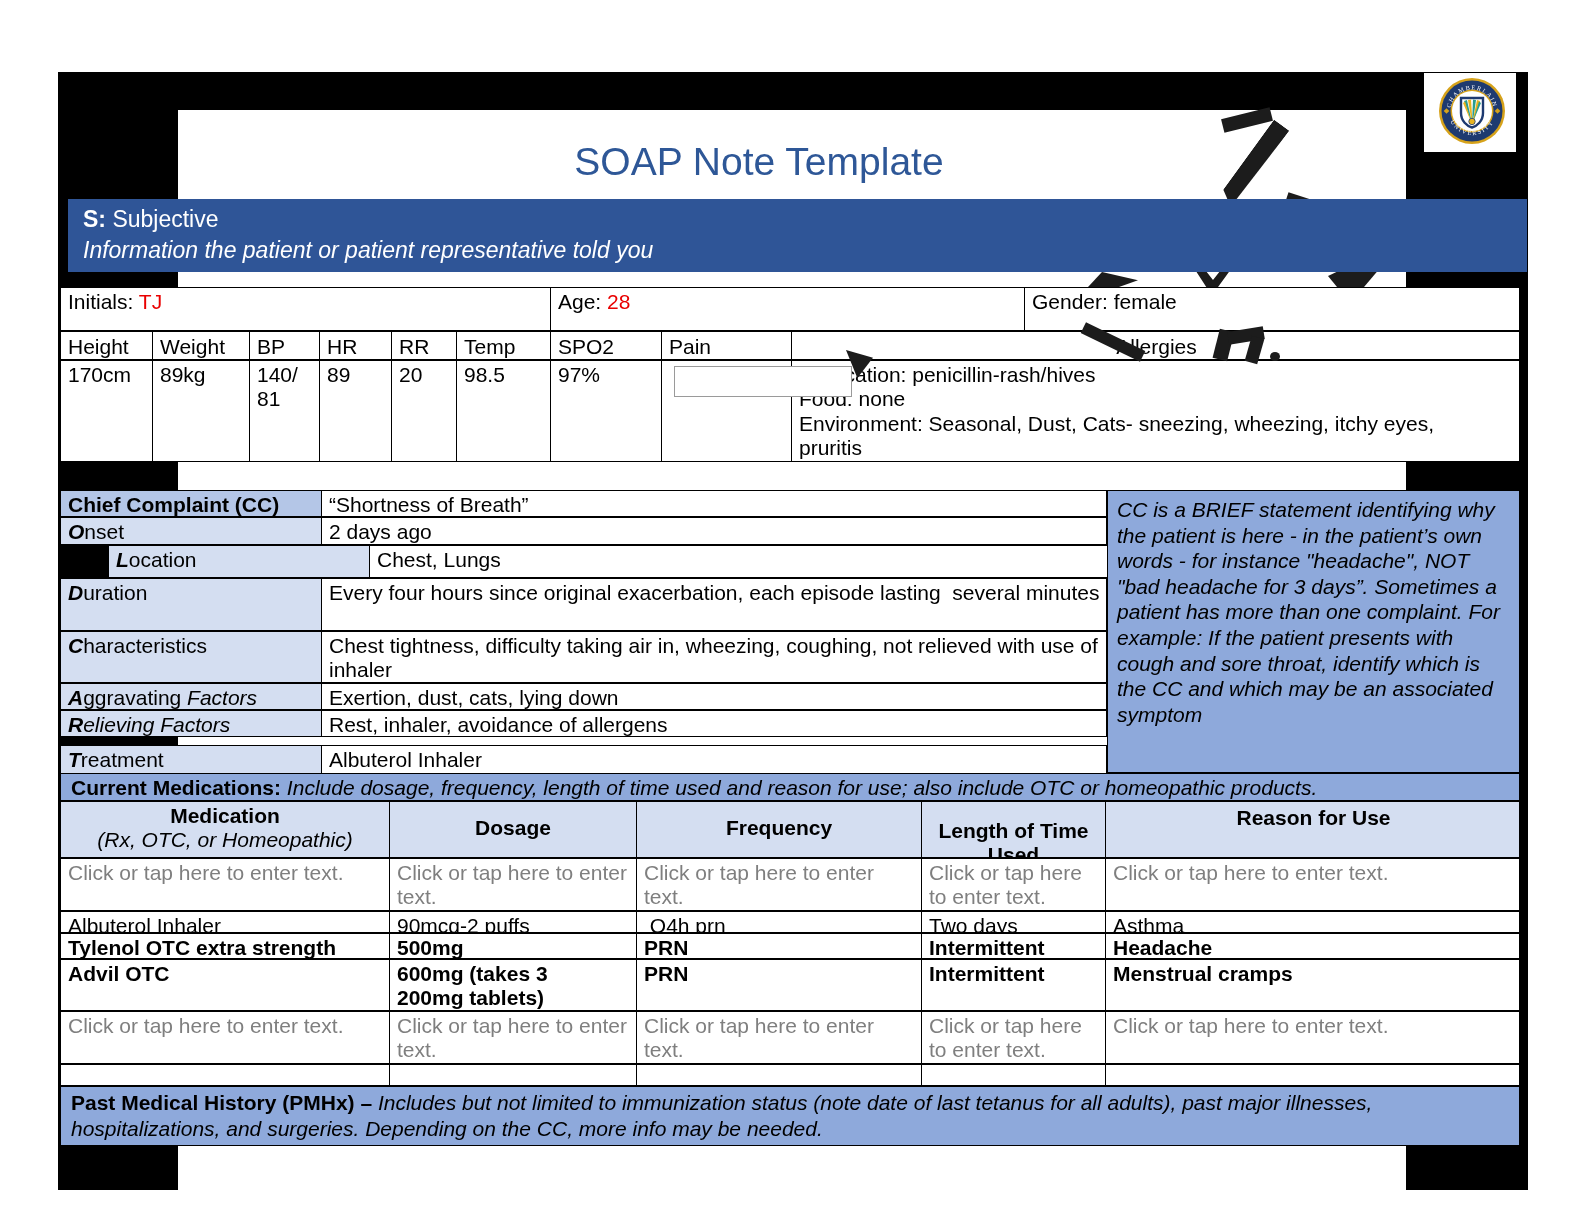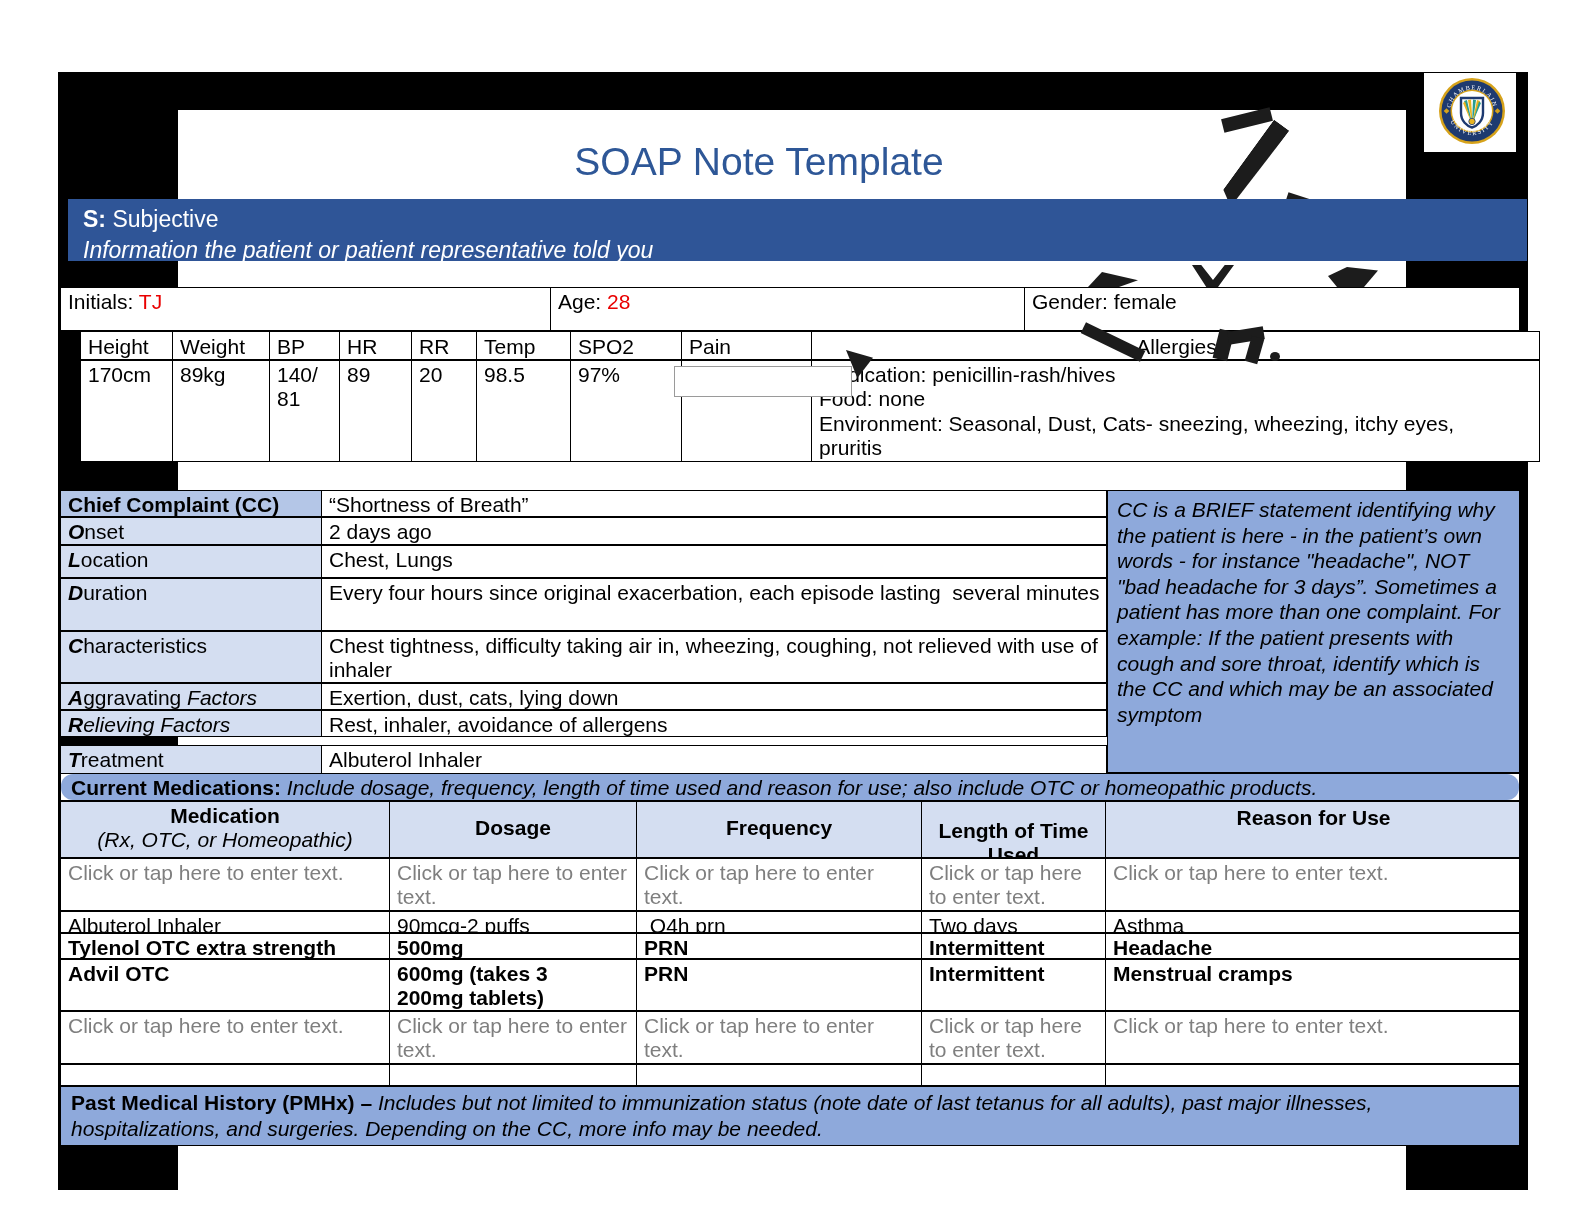--- a/index.html
+++ b/index.html
@@ -15,7 +15,7 @@
   #logo-svg{left:1437px;top:76px;width:70px;height:70px;z-index:6;}
   #doc-title{left:178px;top:140px;width:1162px;text-align:center;font-size:39px;color:#2e5797;z-index:2;letter-spacing:0;}
   
-  #subjective-bar{left:68px;top:199px;width:1459px;height:62px;background:#2f5597;color:#fff;z-index:4;
+  #subjective-bar{left:68px;top:199px;width:1459px;height:73px;background:#2f5597;color:#fff;z-index:4;
     padding:5px 0 0 15px;font-size:23px;line-height:31px;}
   #subjective-bar .it{font-style:italic;}
   

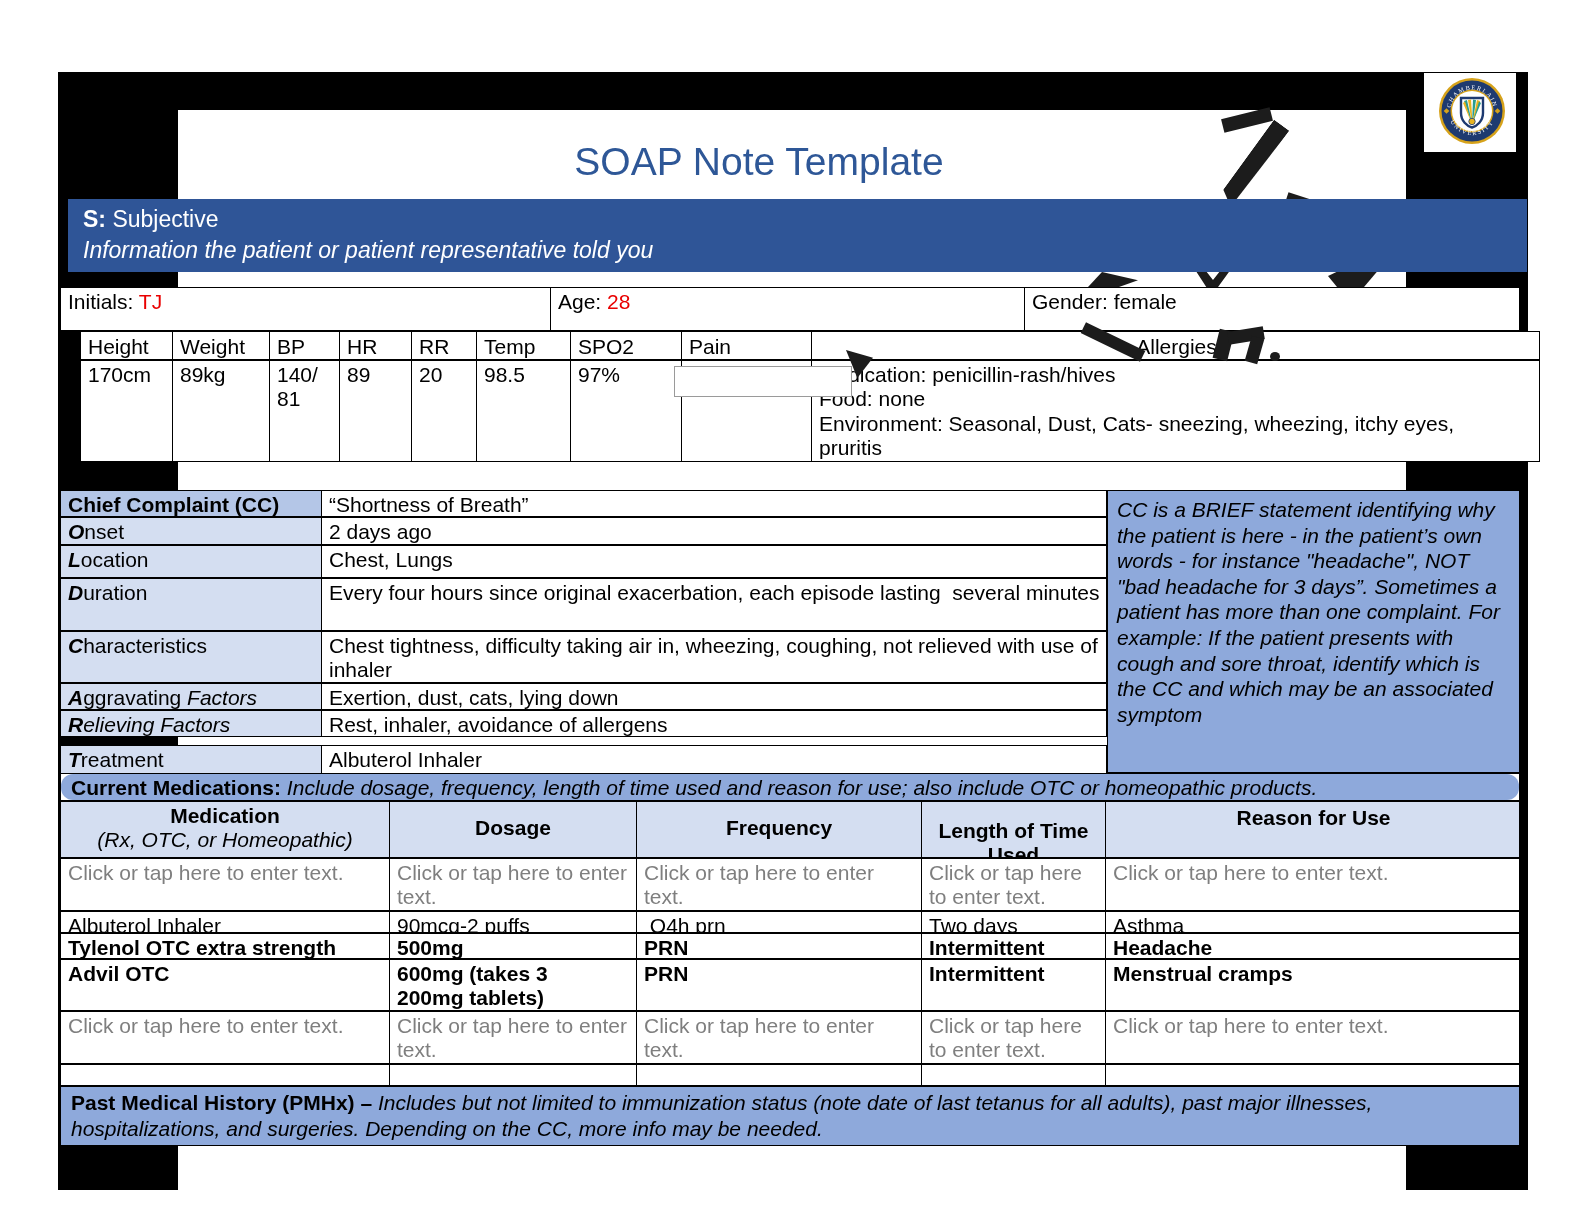--- a/index.html
+++ b/index.html
@@ -27,7 +27,7 @@
      line-height:1.16;white-space:pre-wrap;overflow:hidden;}
   .c:first-child{border-left:none;}
   .demo{grid-template-columns:489px 474px 497px;}
-  .vit{grid-template-columns:91px 97px 70px 72px 65px 94px 111px 130px 730px;margin-left:20px;}
+  .vit{grid-template-columns:91px 97px 70px 72px 65px 94px 111px 130px 730px;}
   .hpirow{width:1047px;grid-template-columns:260px 787px;}
   .meds{grid-template-columns:328px 247px 285px 184px 416px;}
   .lab{background:#d4def1;}

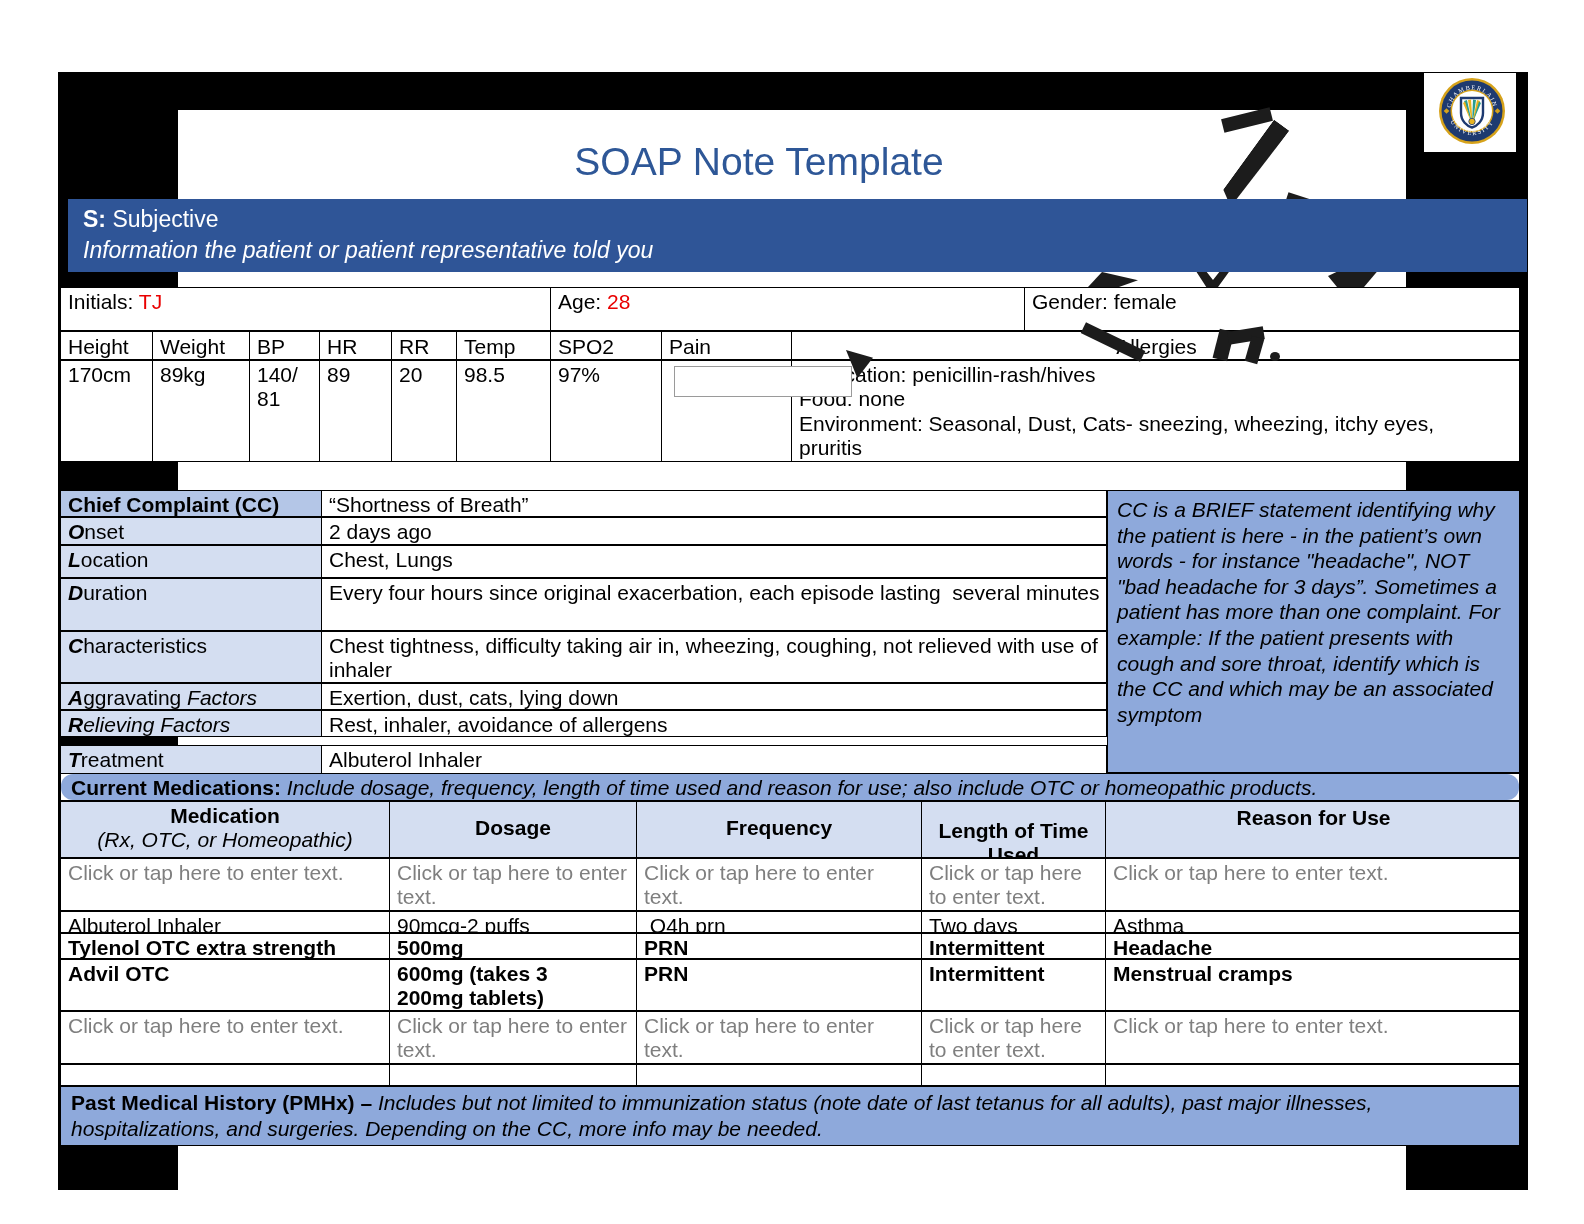--- a/index.html
+++ b/index.html
@@ -148,7 +148,7 @@
   <div class="c lab"><span class="bi">O</span><span>nset</span><span class="it"></span></div>
   <div class="c">2 days ago</div>
 </div>
-<div class="r hpirow" style="top:545px;height:33px;">
+<div class="r hpirow" style="top:545px;height:33px;margin-left:48px;">
   <div class="c lab"><span class="bi">L</span><span>ocation</span><span class="it"></span></div>
   <div class="c">Chest, Lungs</div>
 </div>

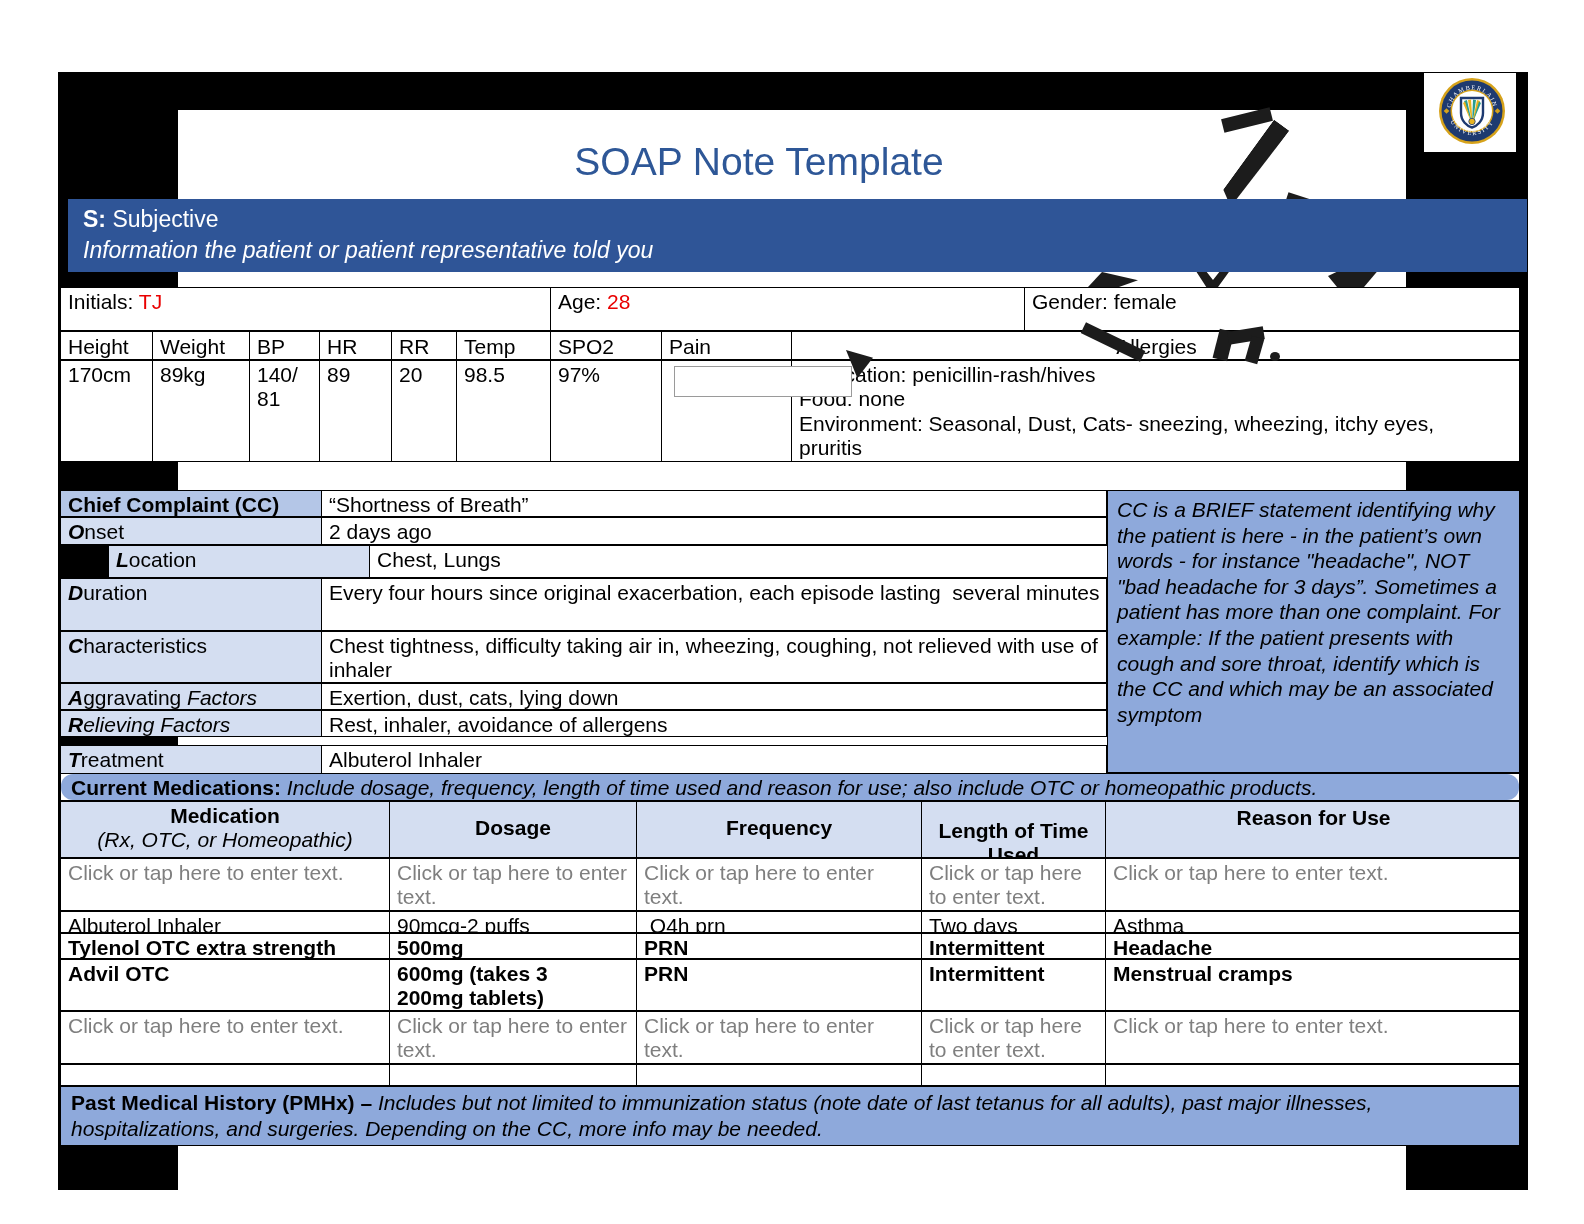--- a/index.html
+++ b/index.html
@@ -176,7 +176,7 @@
 <div class="abs" id="hpi-note">CC is a BRIEF statement identifying why the patient is here - in the patient’s own words - for instance "headache", NOT "bad headache for 3 days”.  Sometimes a patient has more than one complaint.  For example: If the patient presents with cough and sore throat, identify which is the CC and which may be an associated symptom</div>
 
 <div class="r" style="top:773px;height:28px;grid-template-columns:1fr;">
-  <div class="c bluebar" style="padding-top:1px;border-radius:12px;"><b>Current Medications:</b><span class="it"> Include dosage, frequency, length of time used and reason for use; also include OTC or homeopathic products.</span></div>
+  <div class="c bluebar" style="padding-top:1px;"><b>Current Medications:</b><span class="it"> Include dosage, frequency, length of time used and reason for use; also include OTC or homeopathic products.</span></div>
 </div>
 
 <div class="r meds" style="top:801px;height:57px;">

